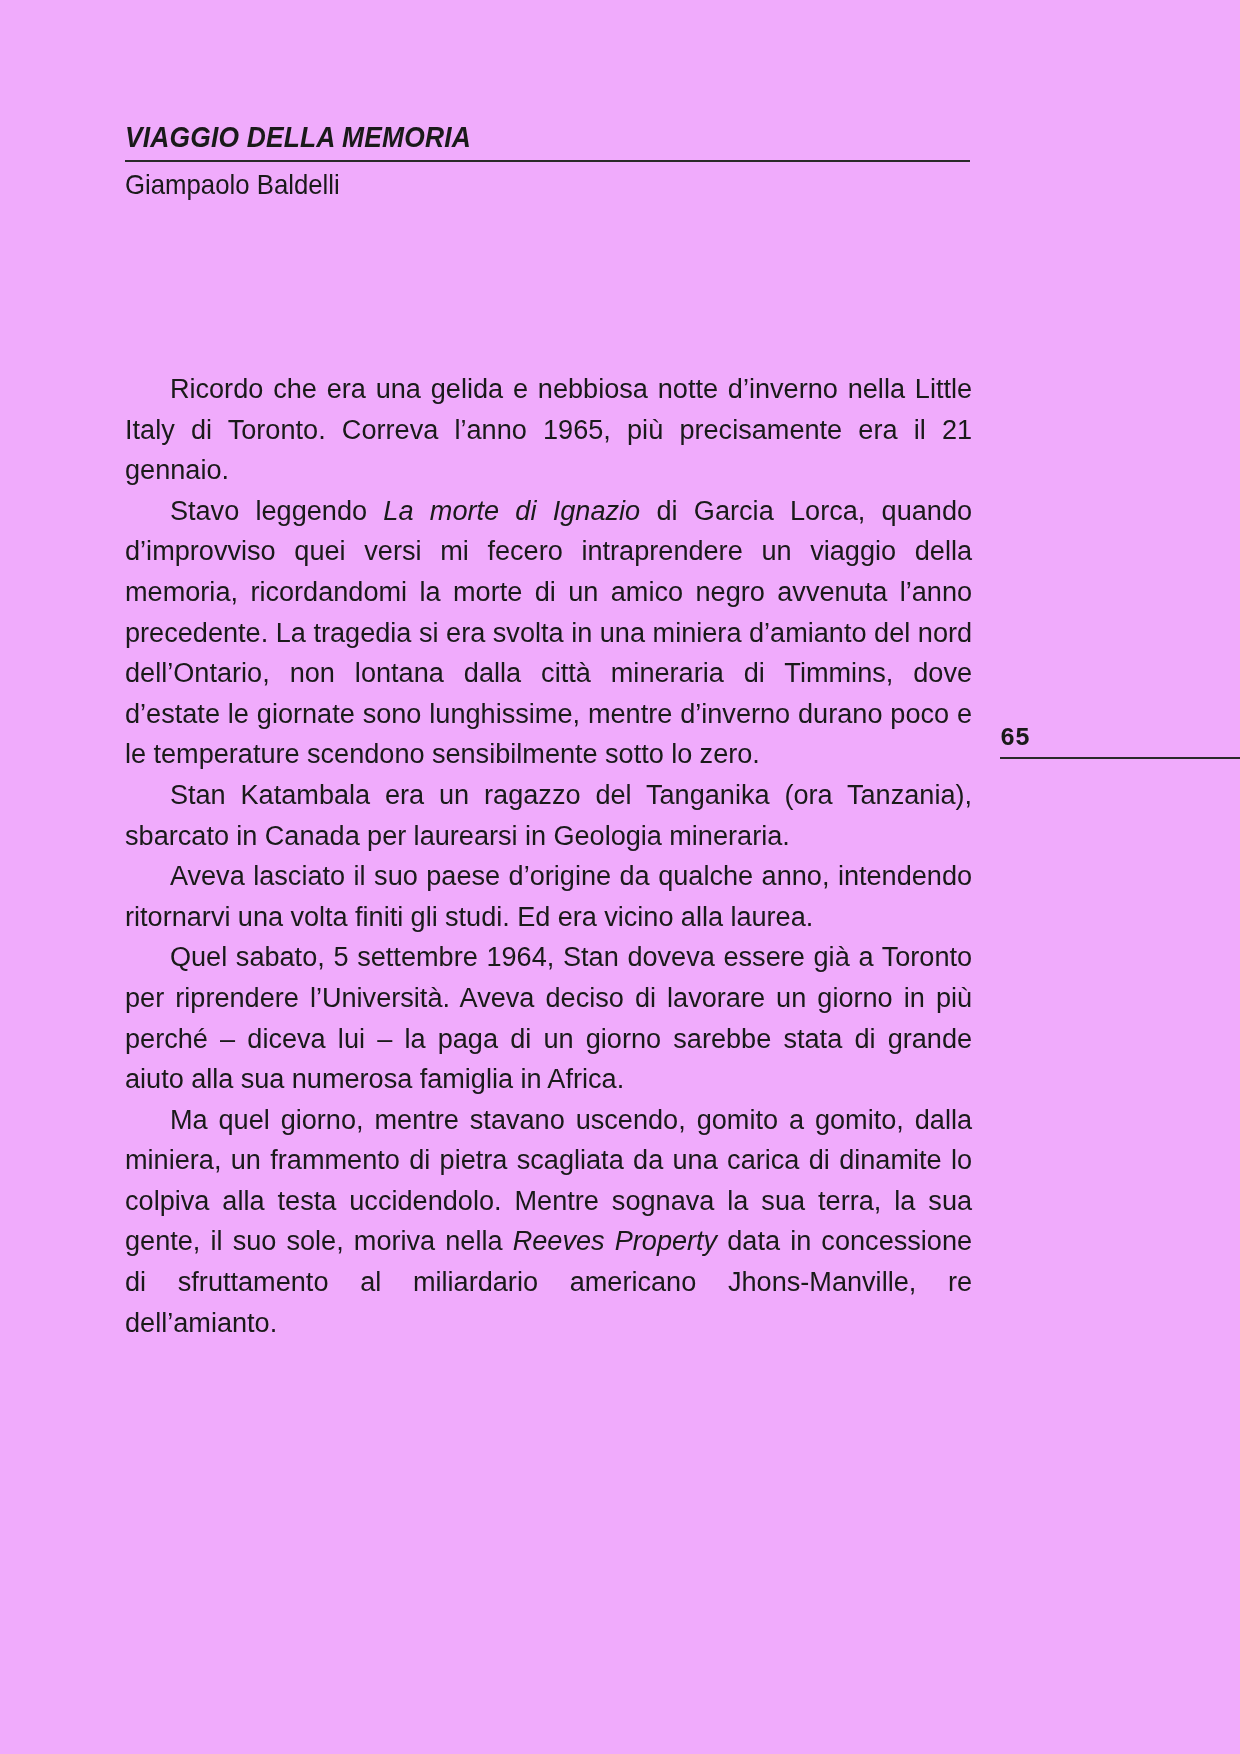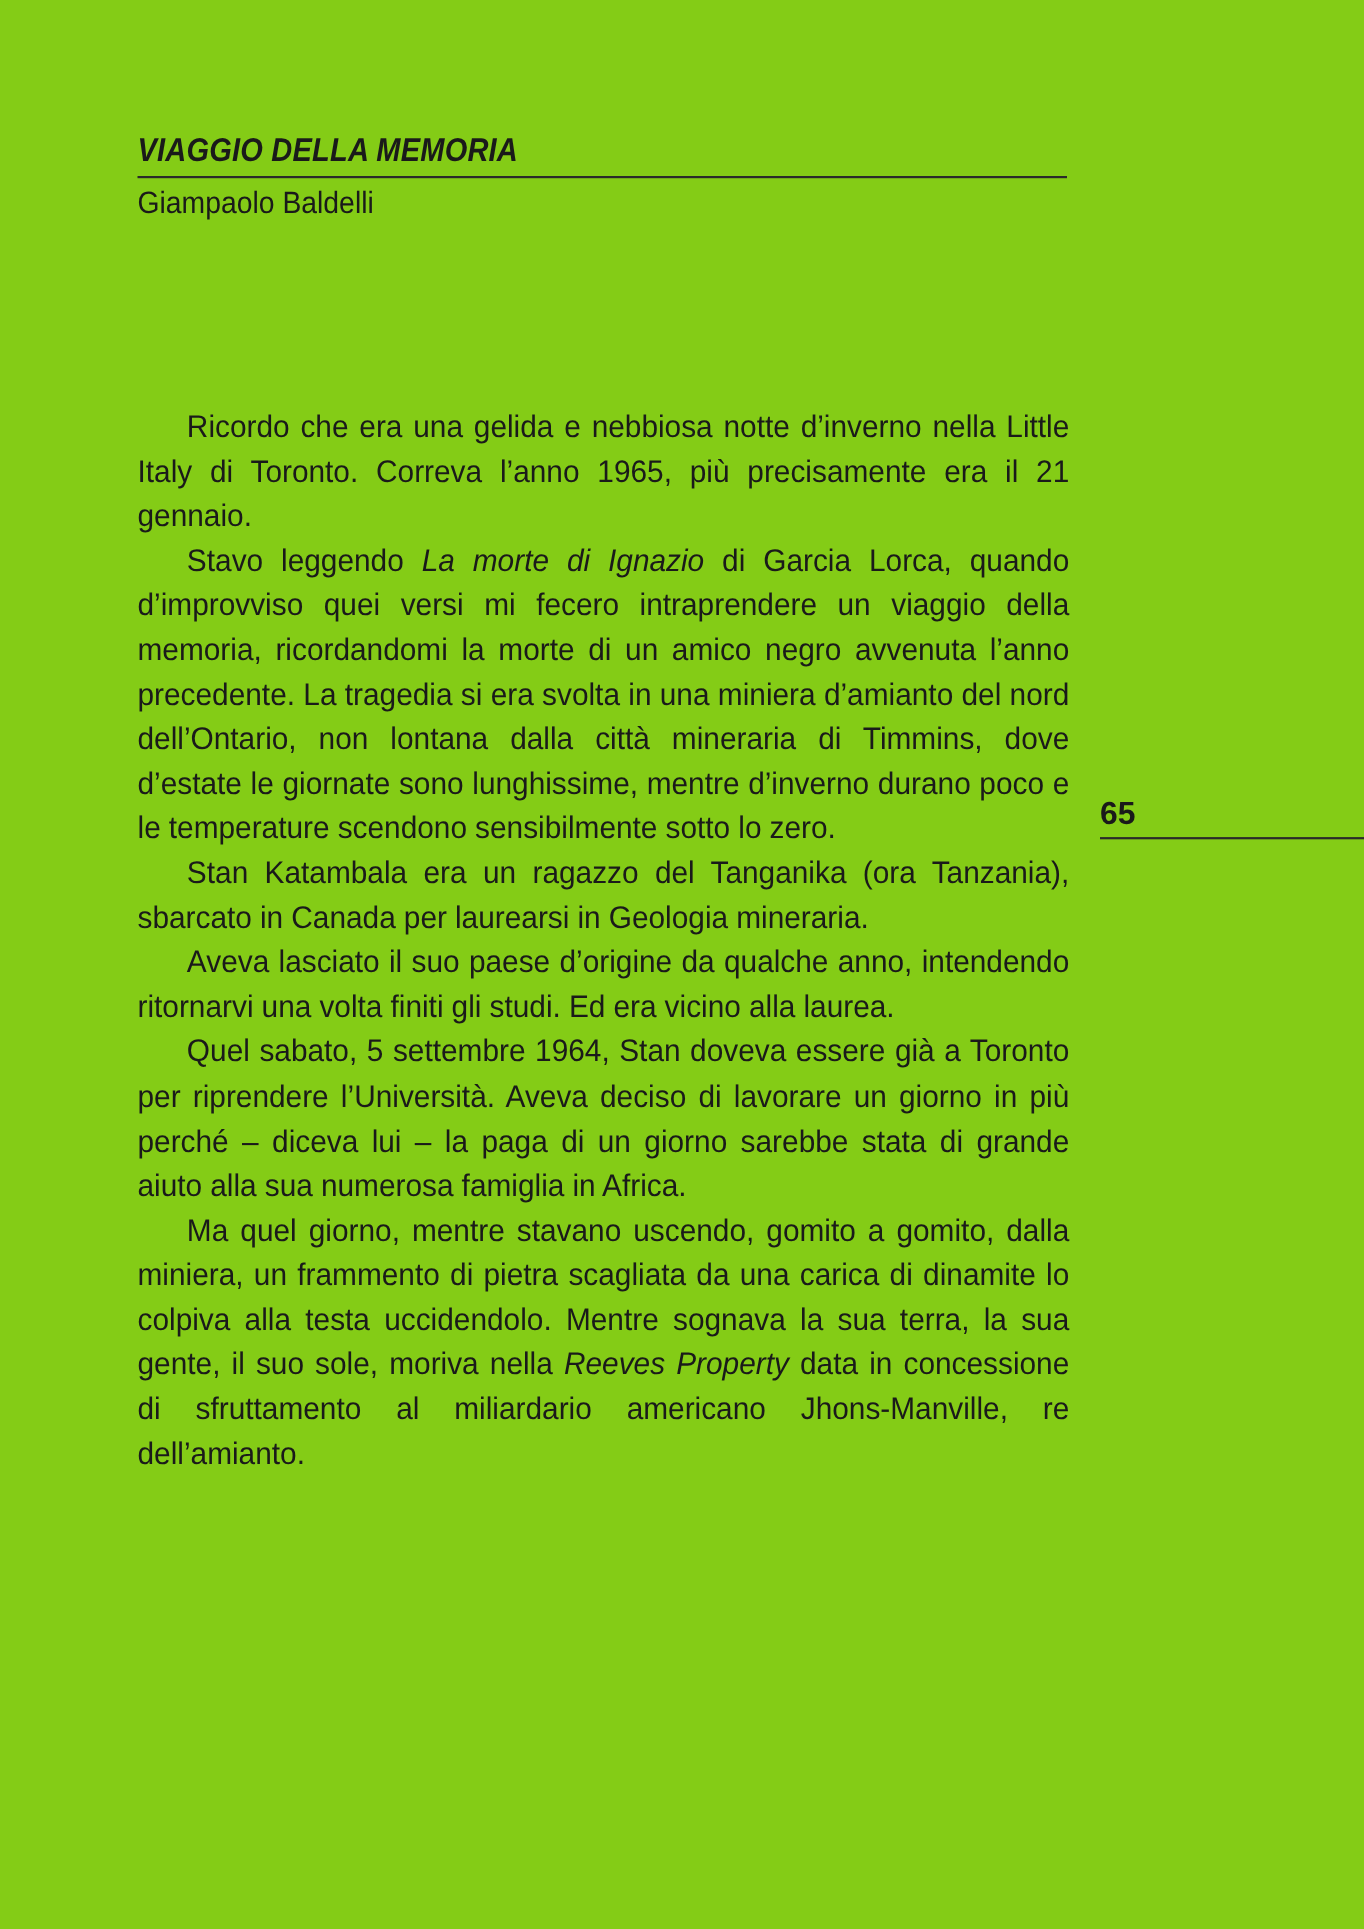--- a/index.html
+++ b/index.html
@@ -12,7 +12,7 @@
     position: relative;
     width: 1240px;
     height: 1754px;
-    background: #84cc16;
+    background: #f0abfc;
     overflow: hidden;
     font-family: "Liberation Sans", "DejaVu Sans", sans-serif;
     color: #1a1a1a;

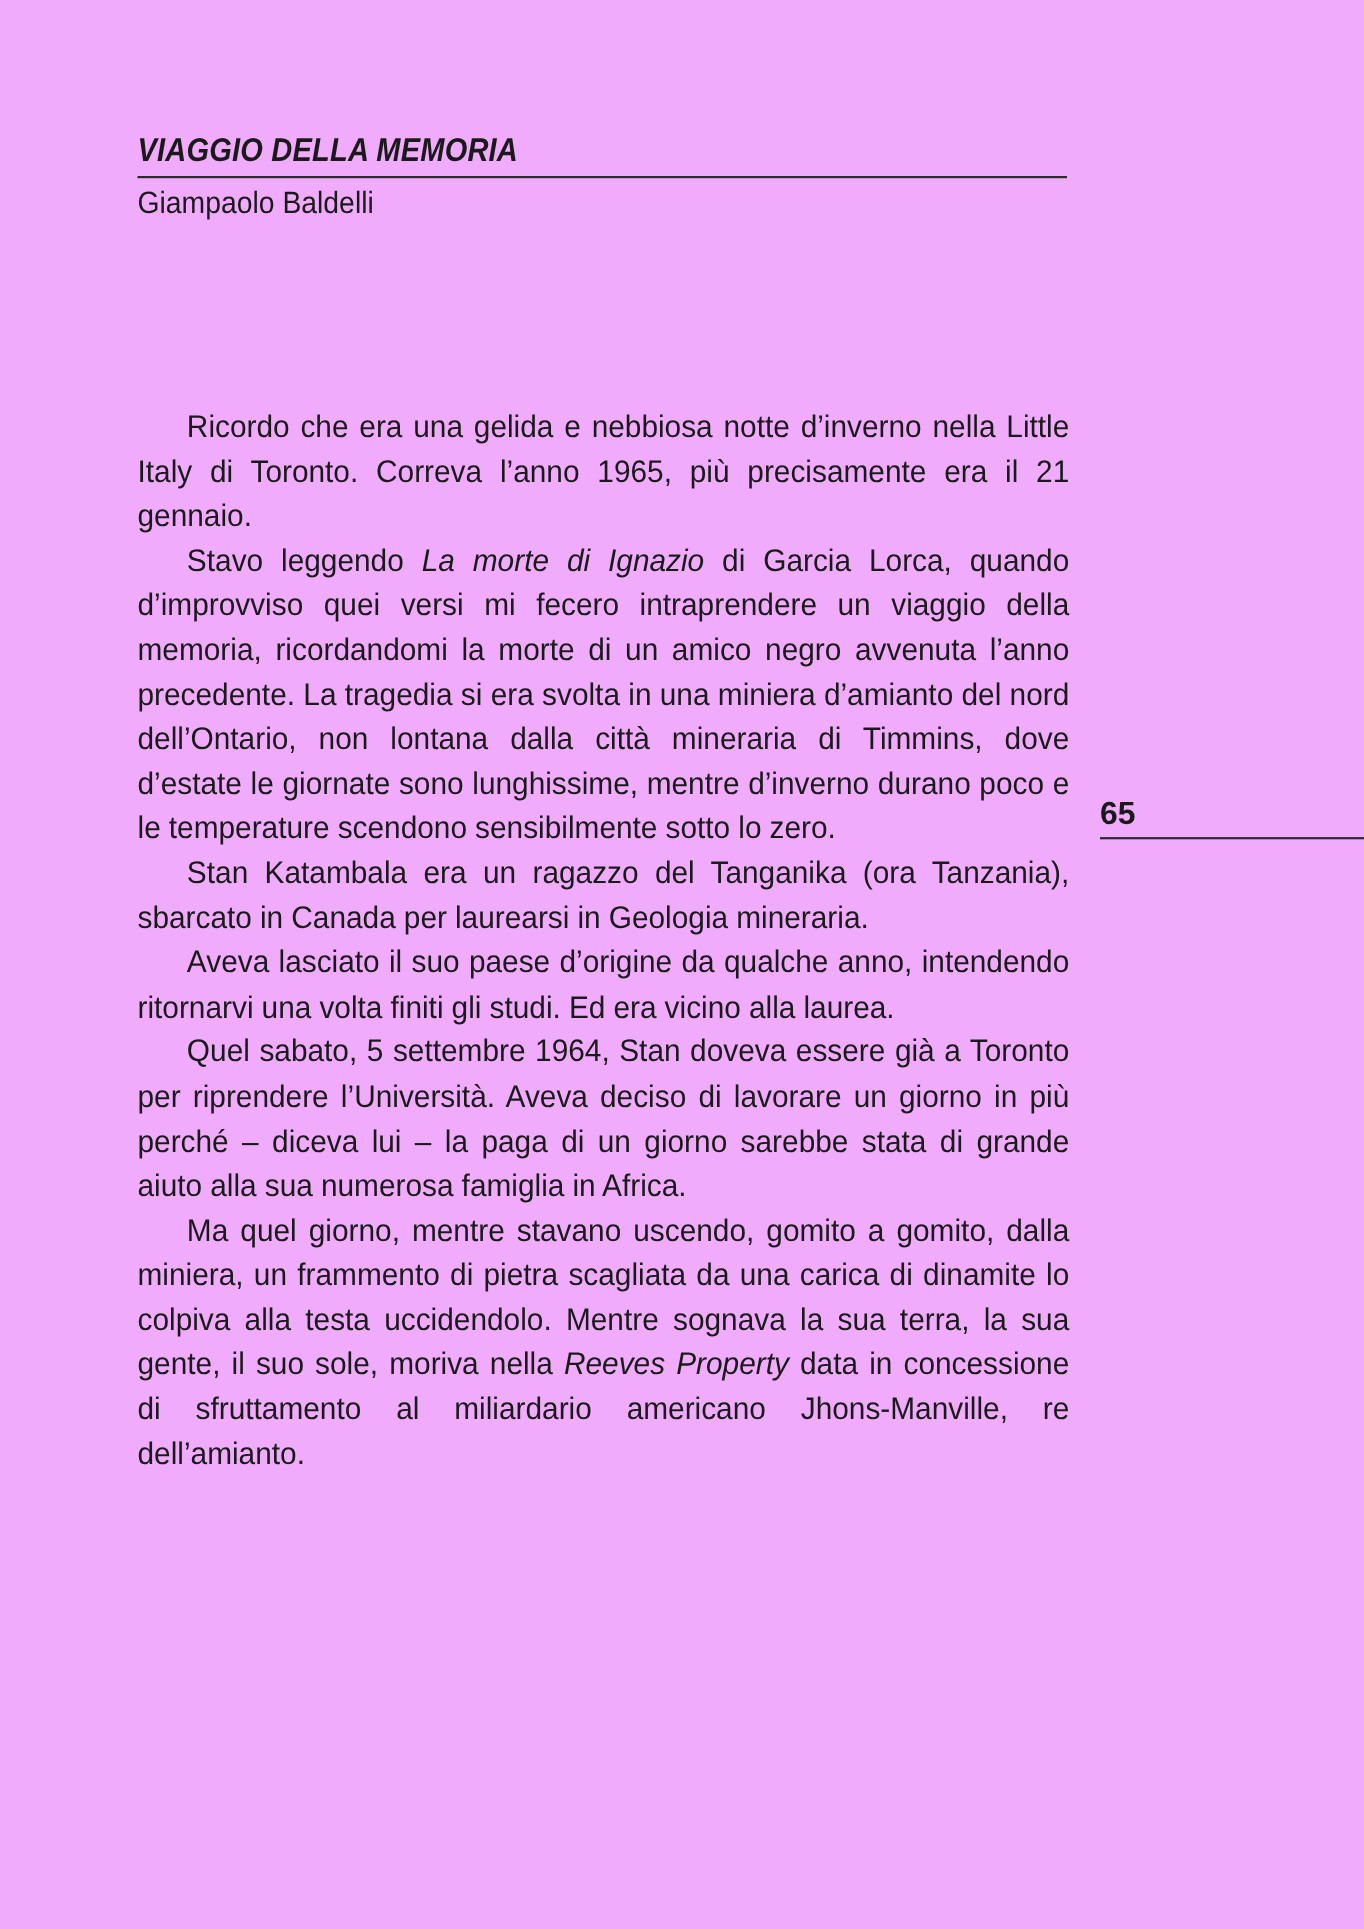--- a/index.html
+++ b/index.html
@@ -98,9 +98,9 @@
   }
 
   .folio-number {
-    font-family: Liberation Sans, sans-serif;
+    font-family: Liberation Mono, monospace;
     font-weight: bold;
-    font-size: 29px;
+    font-size: 25px;
     line-height: 1;
     color: #1a1a1a;
     padding: 0 0 6px 0;

